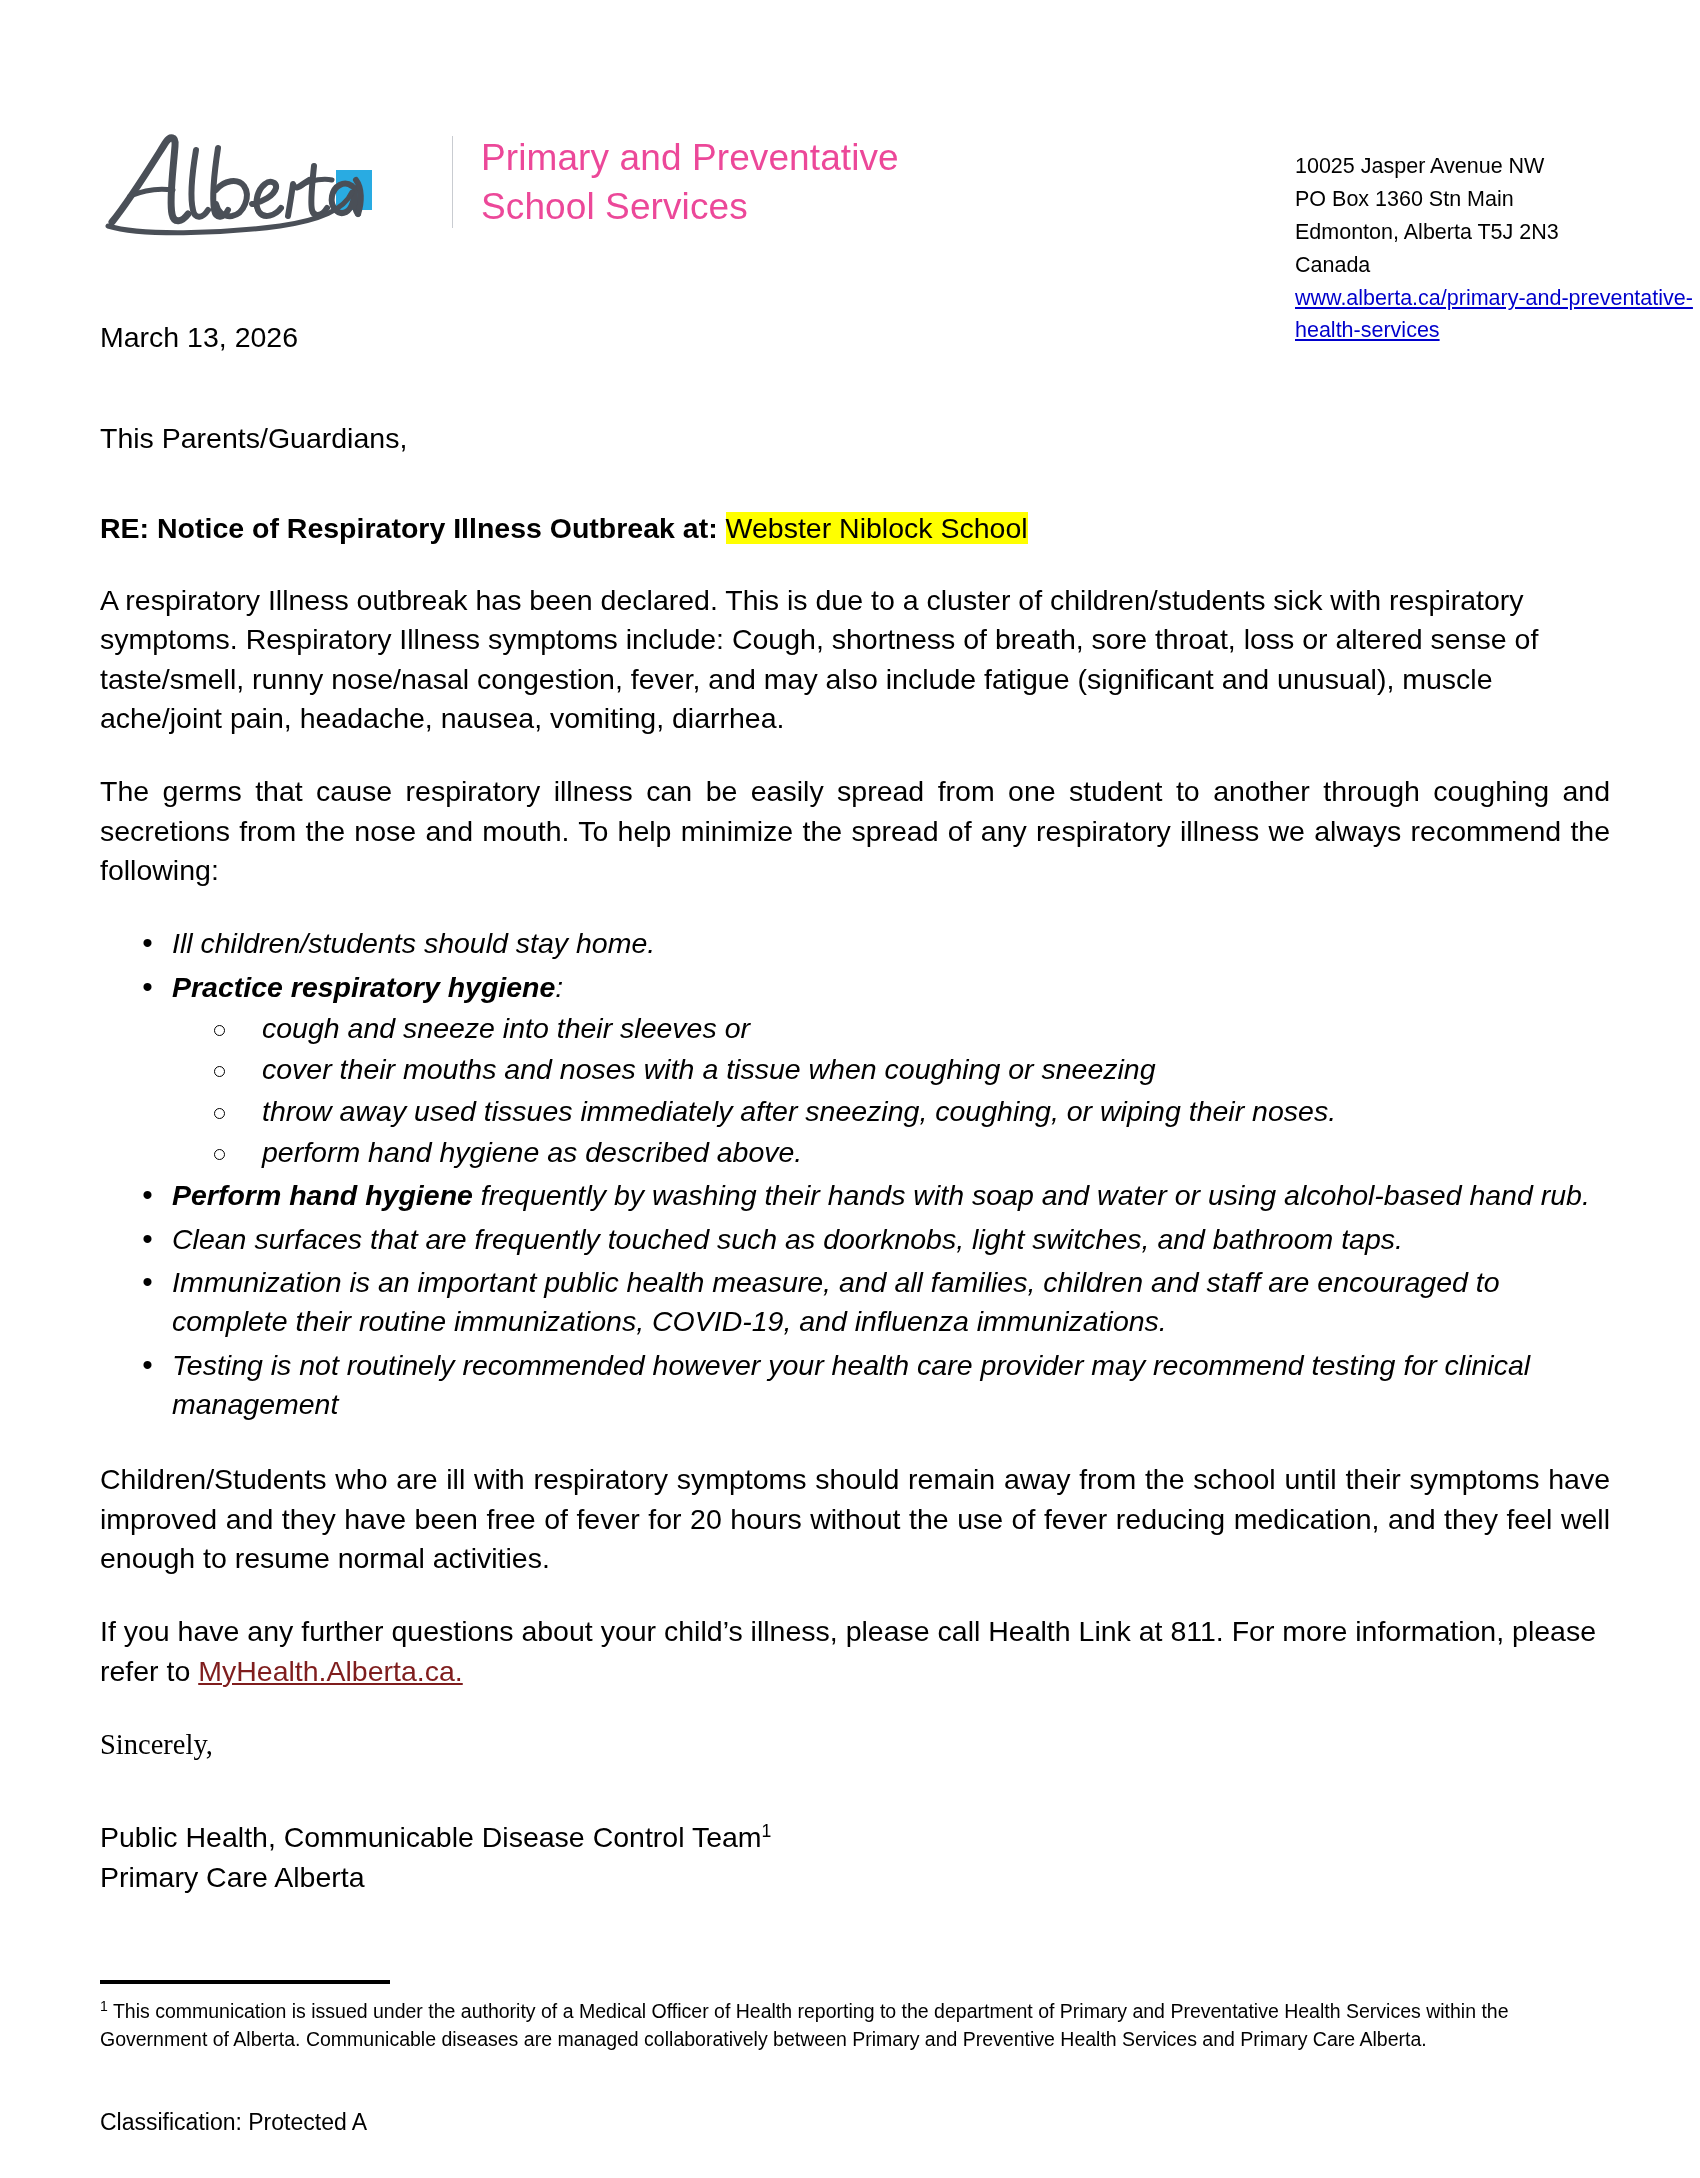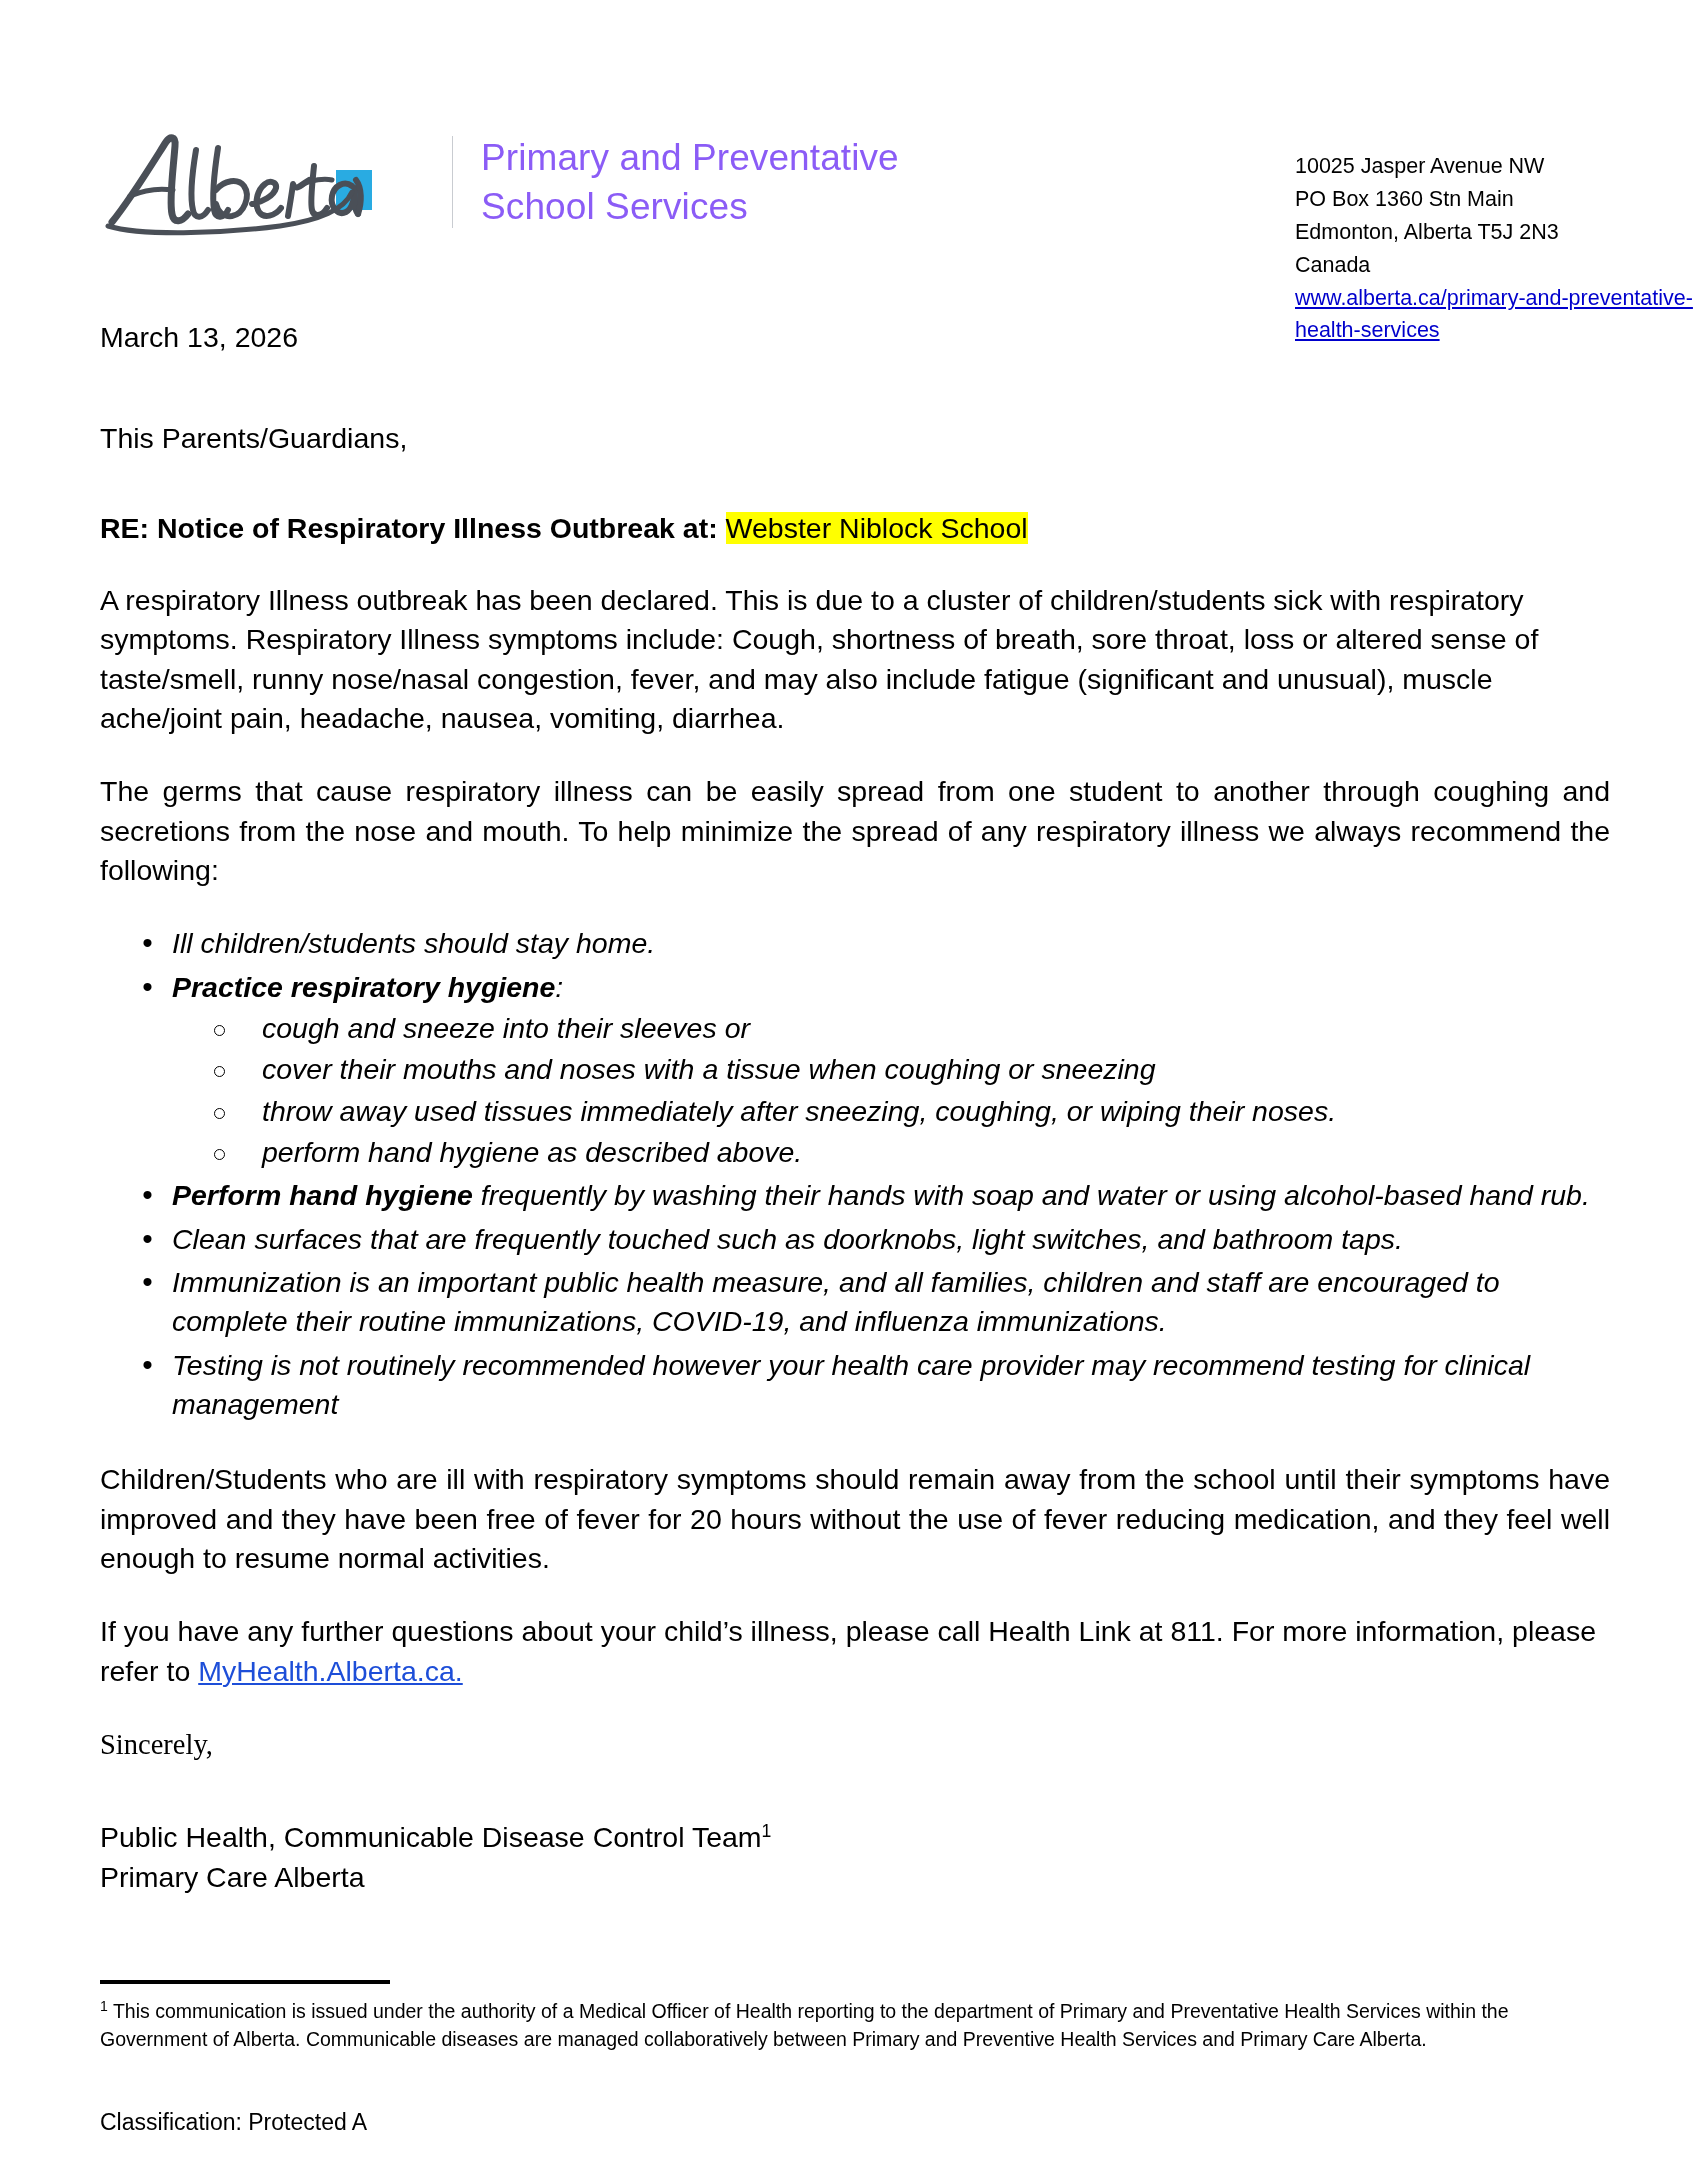--- a/index.html
+++ b/index.html
@@ -51,7 +51,7 @@
   .logo-text {
     font-size: 37px;
     line-height: 1.32;
-    color: #8b5cf6;
+    color: #ec4899;
     font-weight: 300;
     letter-spacing: 0.1px;
     white-space: nowrap;

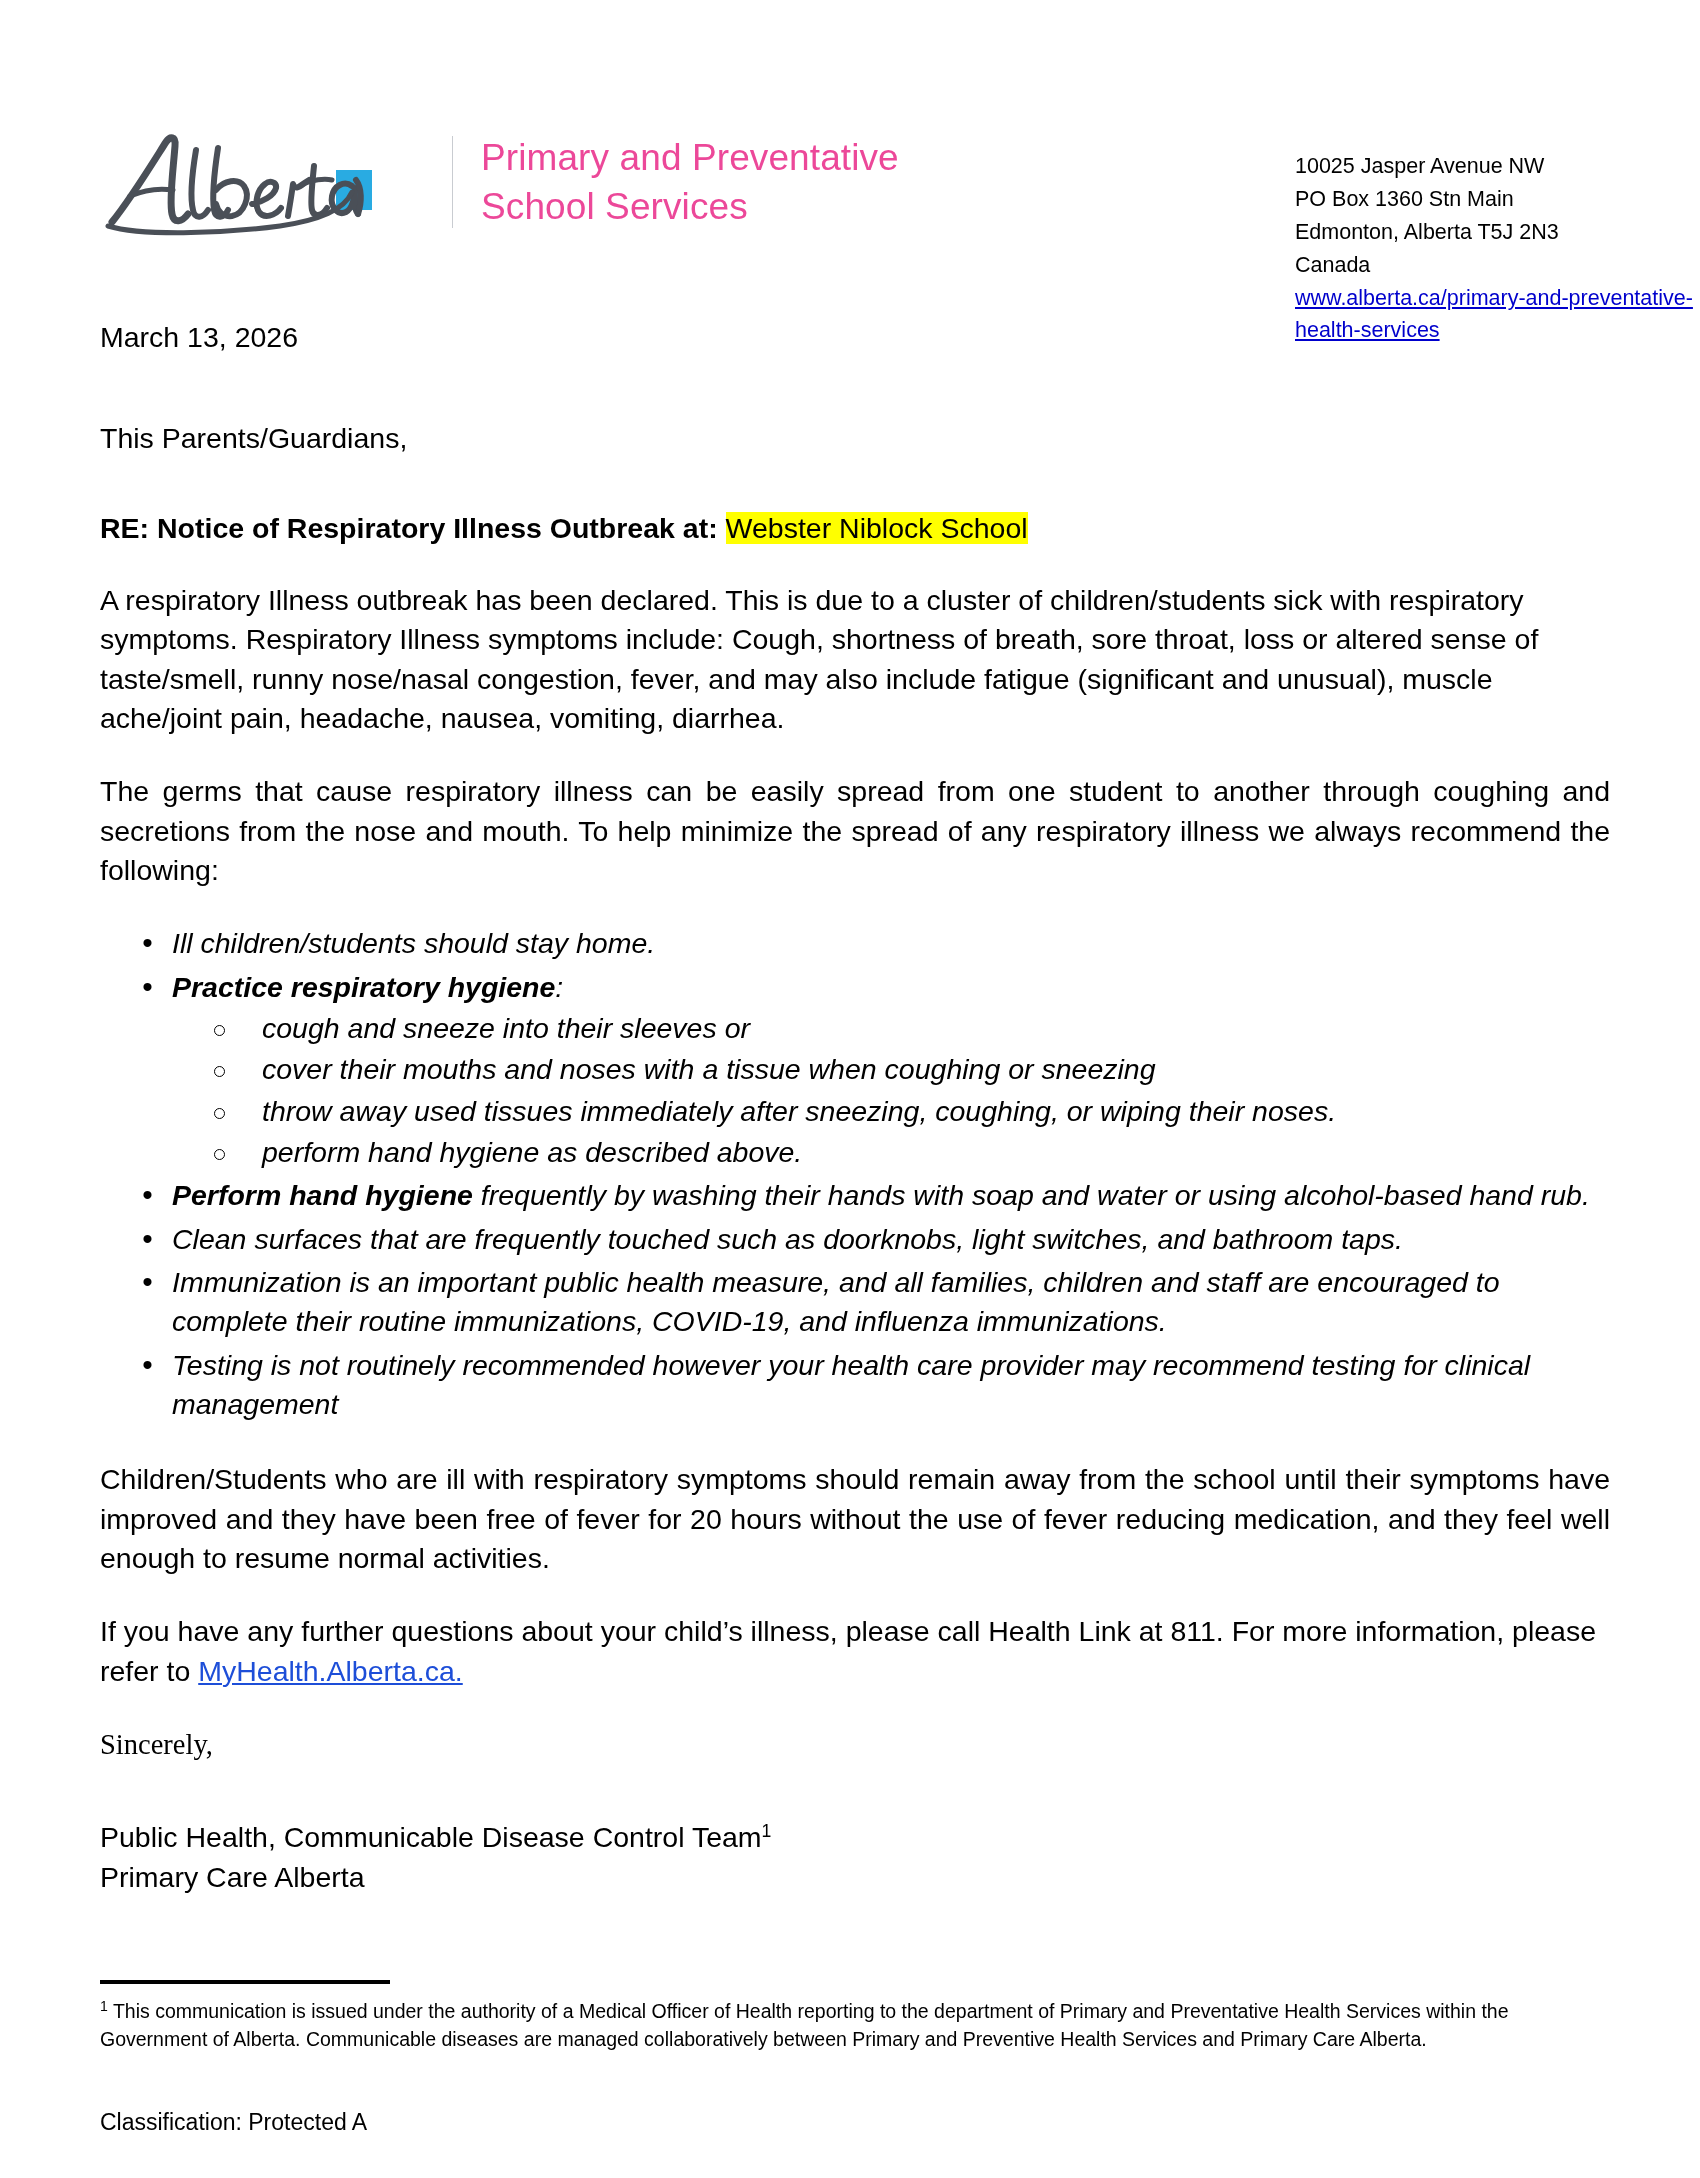--- a/index.html
+++ b/index.html
@@ -140,7 +140,7 @@
 
   .tail-para { margin: 0 0 34px 0; }
   .doc-link {
-    color: #1d4ed8;
+    color: #7f1d1d;
   }
   .sig-block { margin-top: 0; }
   .sincerely { margin: 0 0 54px 0; font-family: Liberation Serif, serif; }

